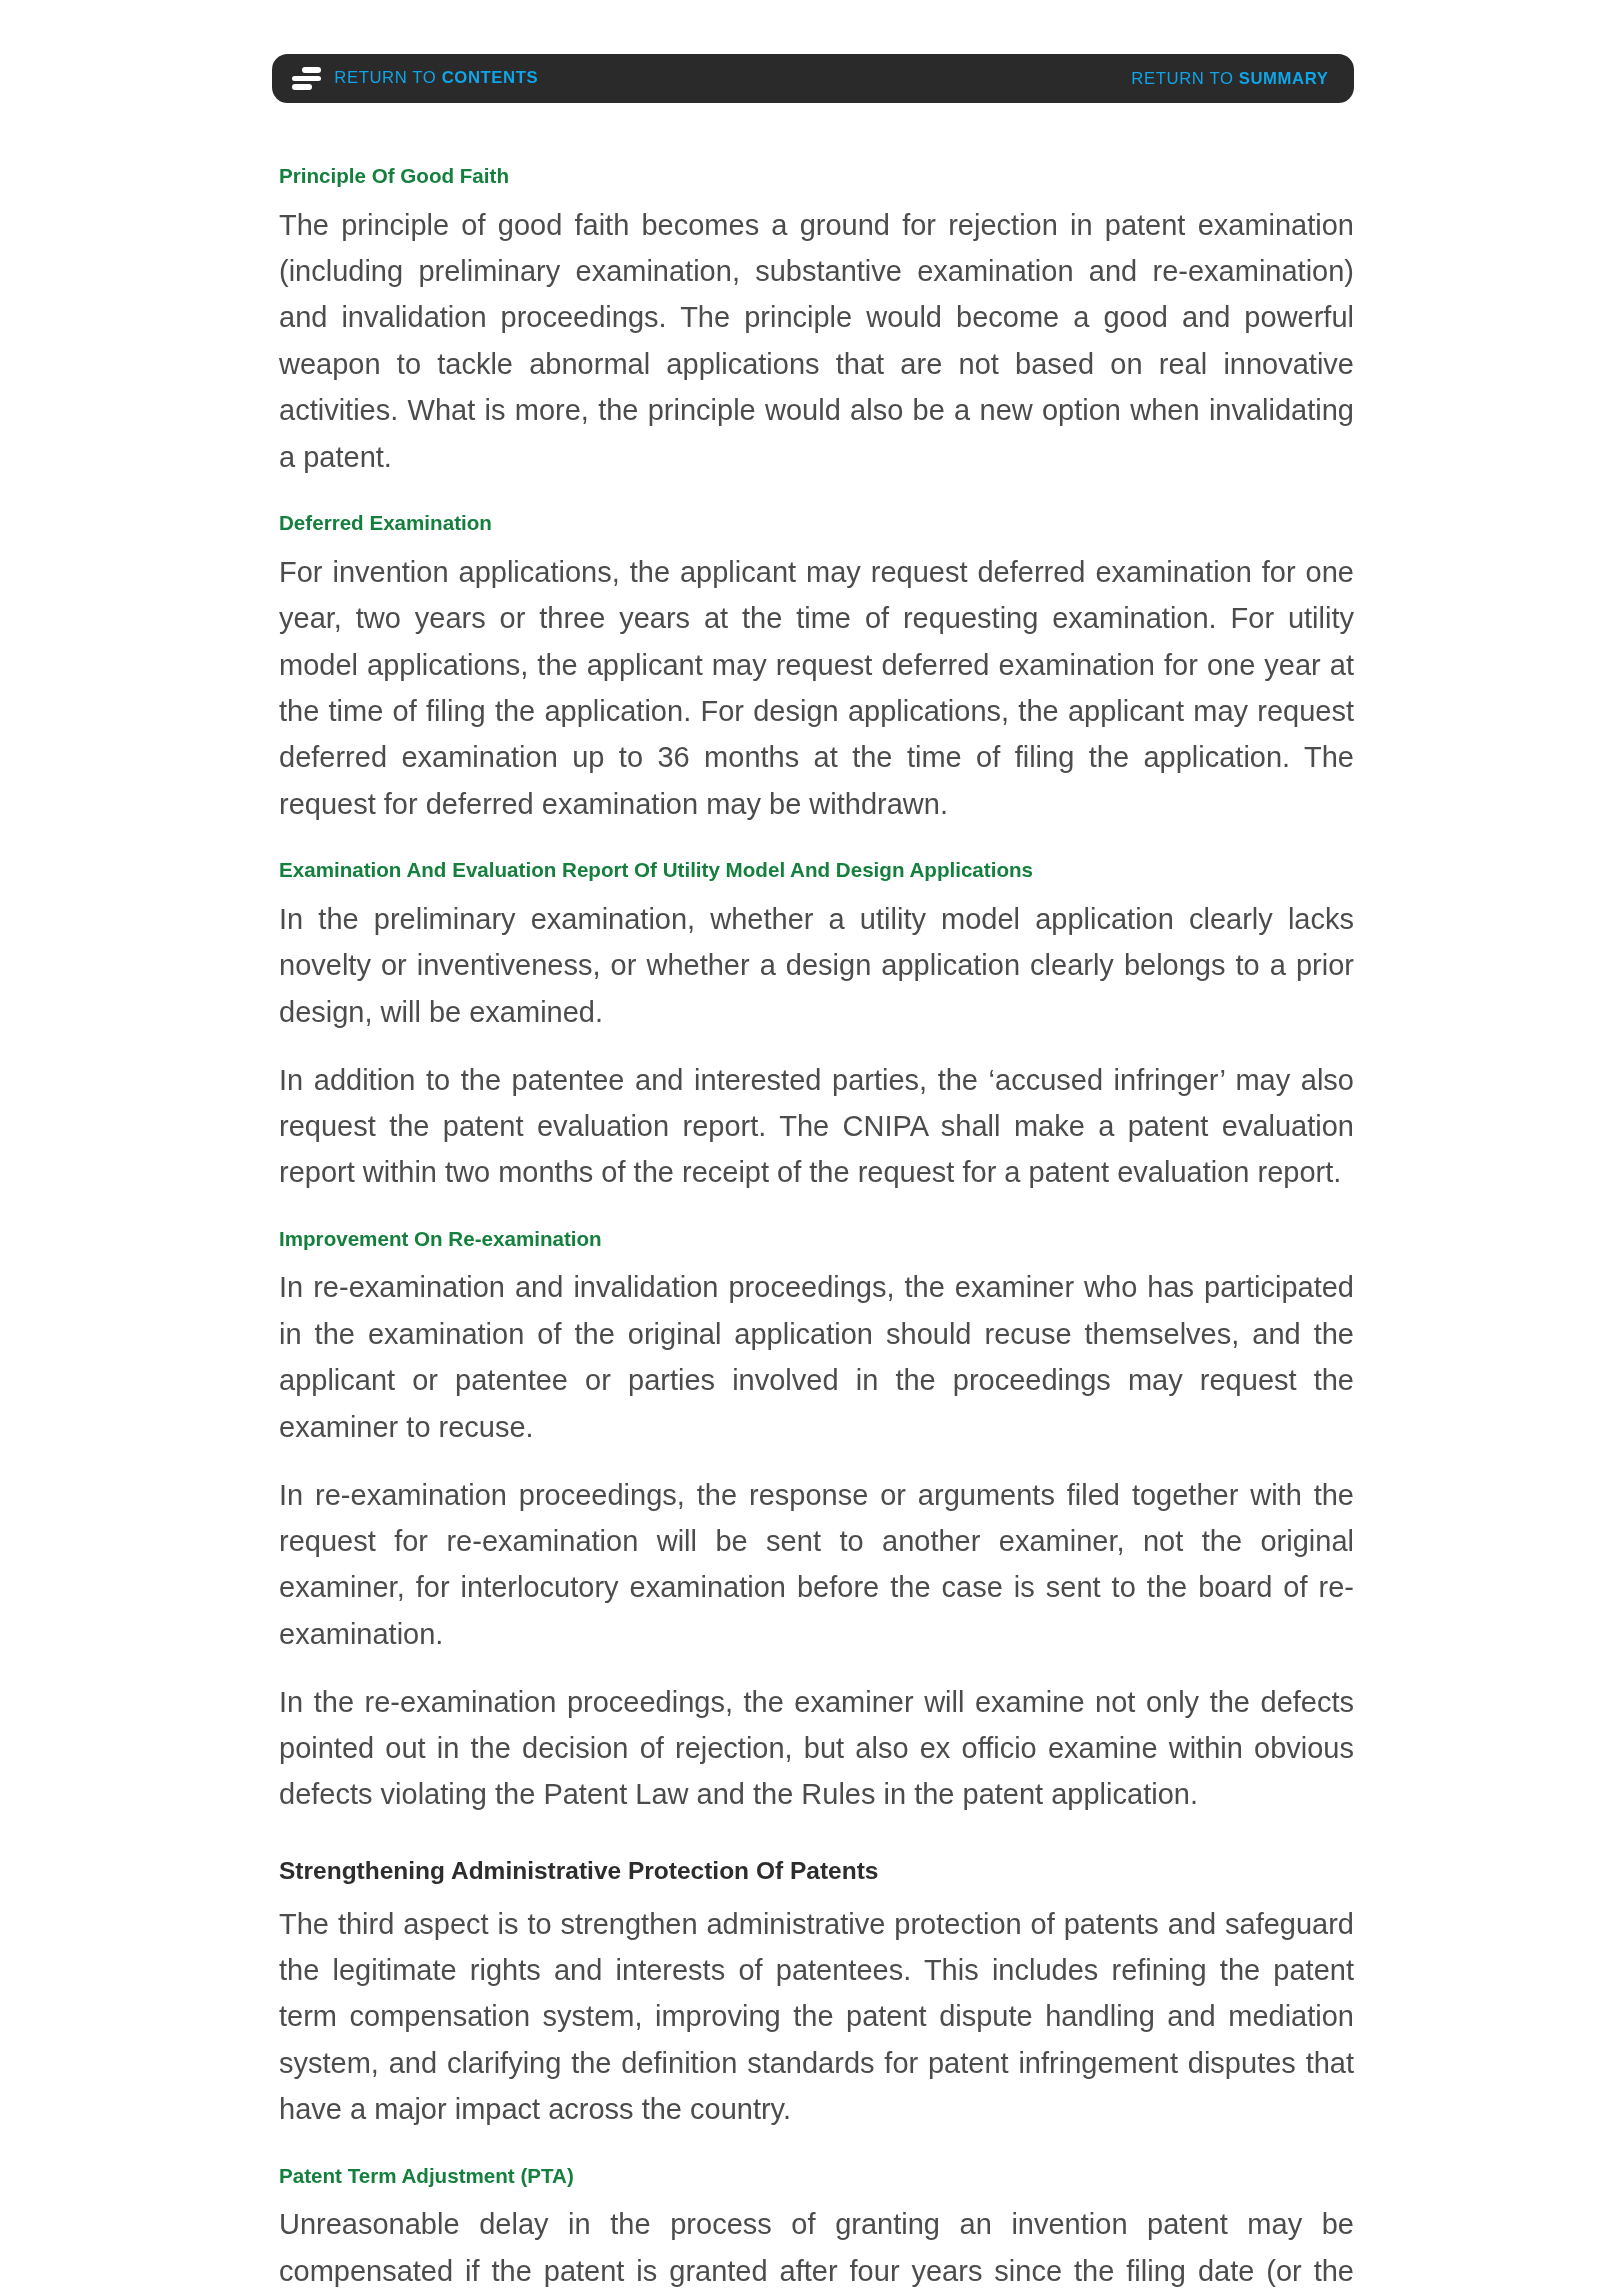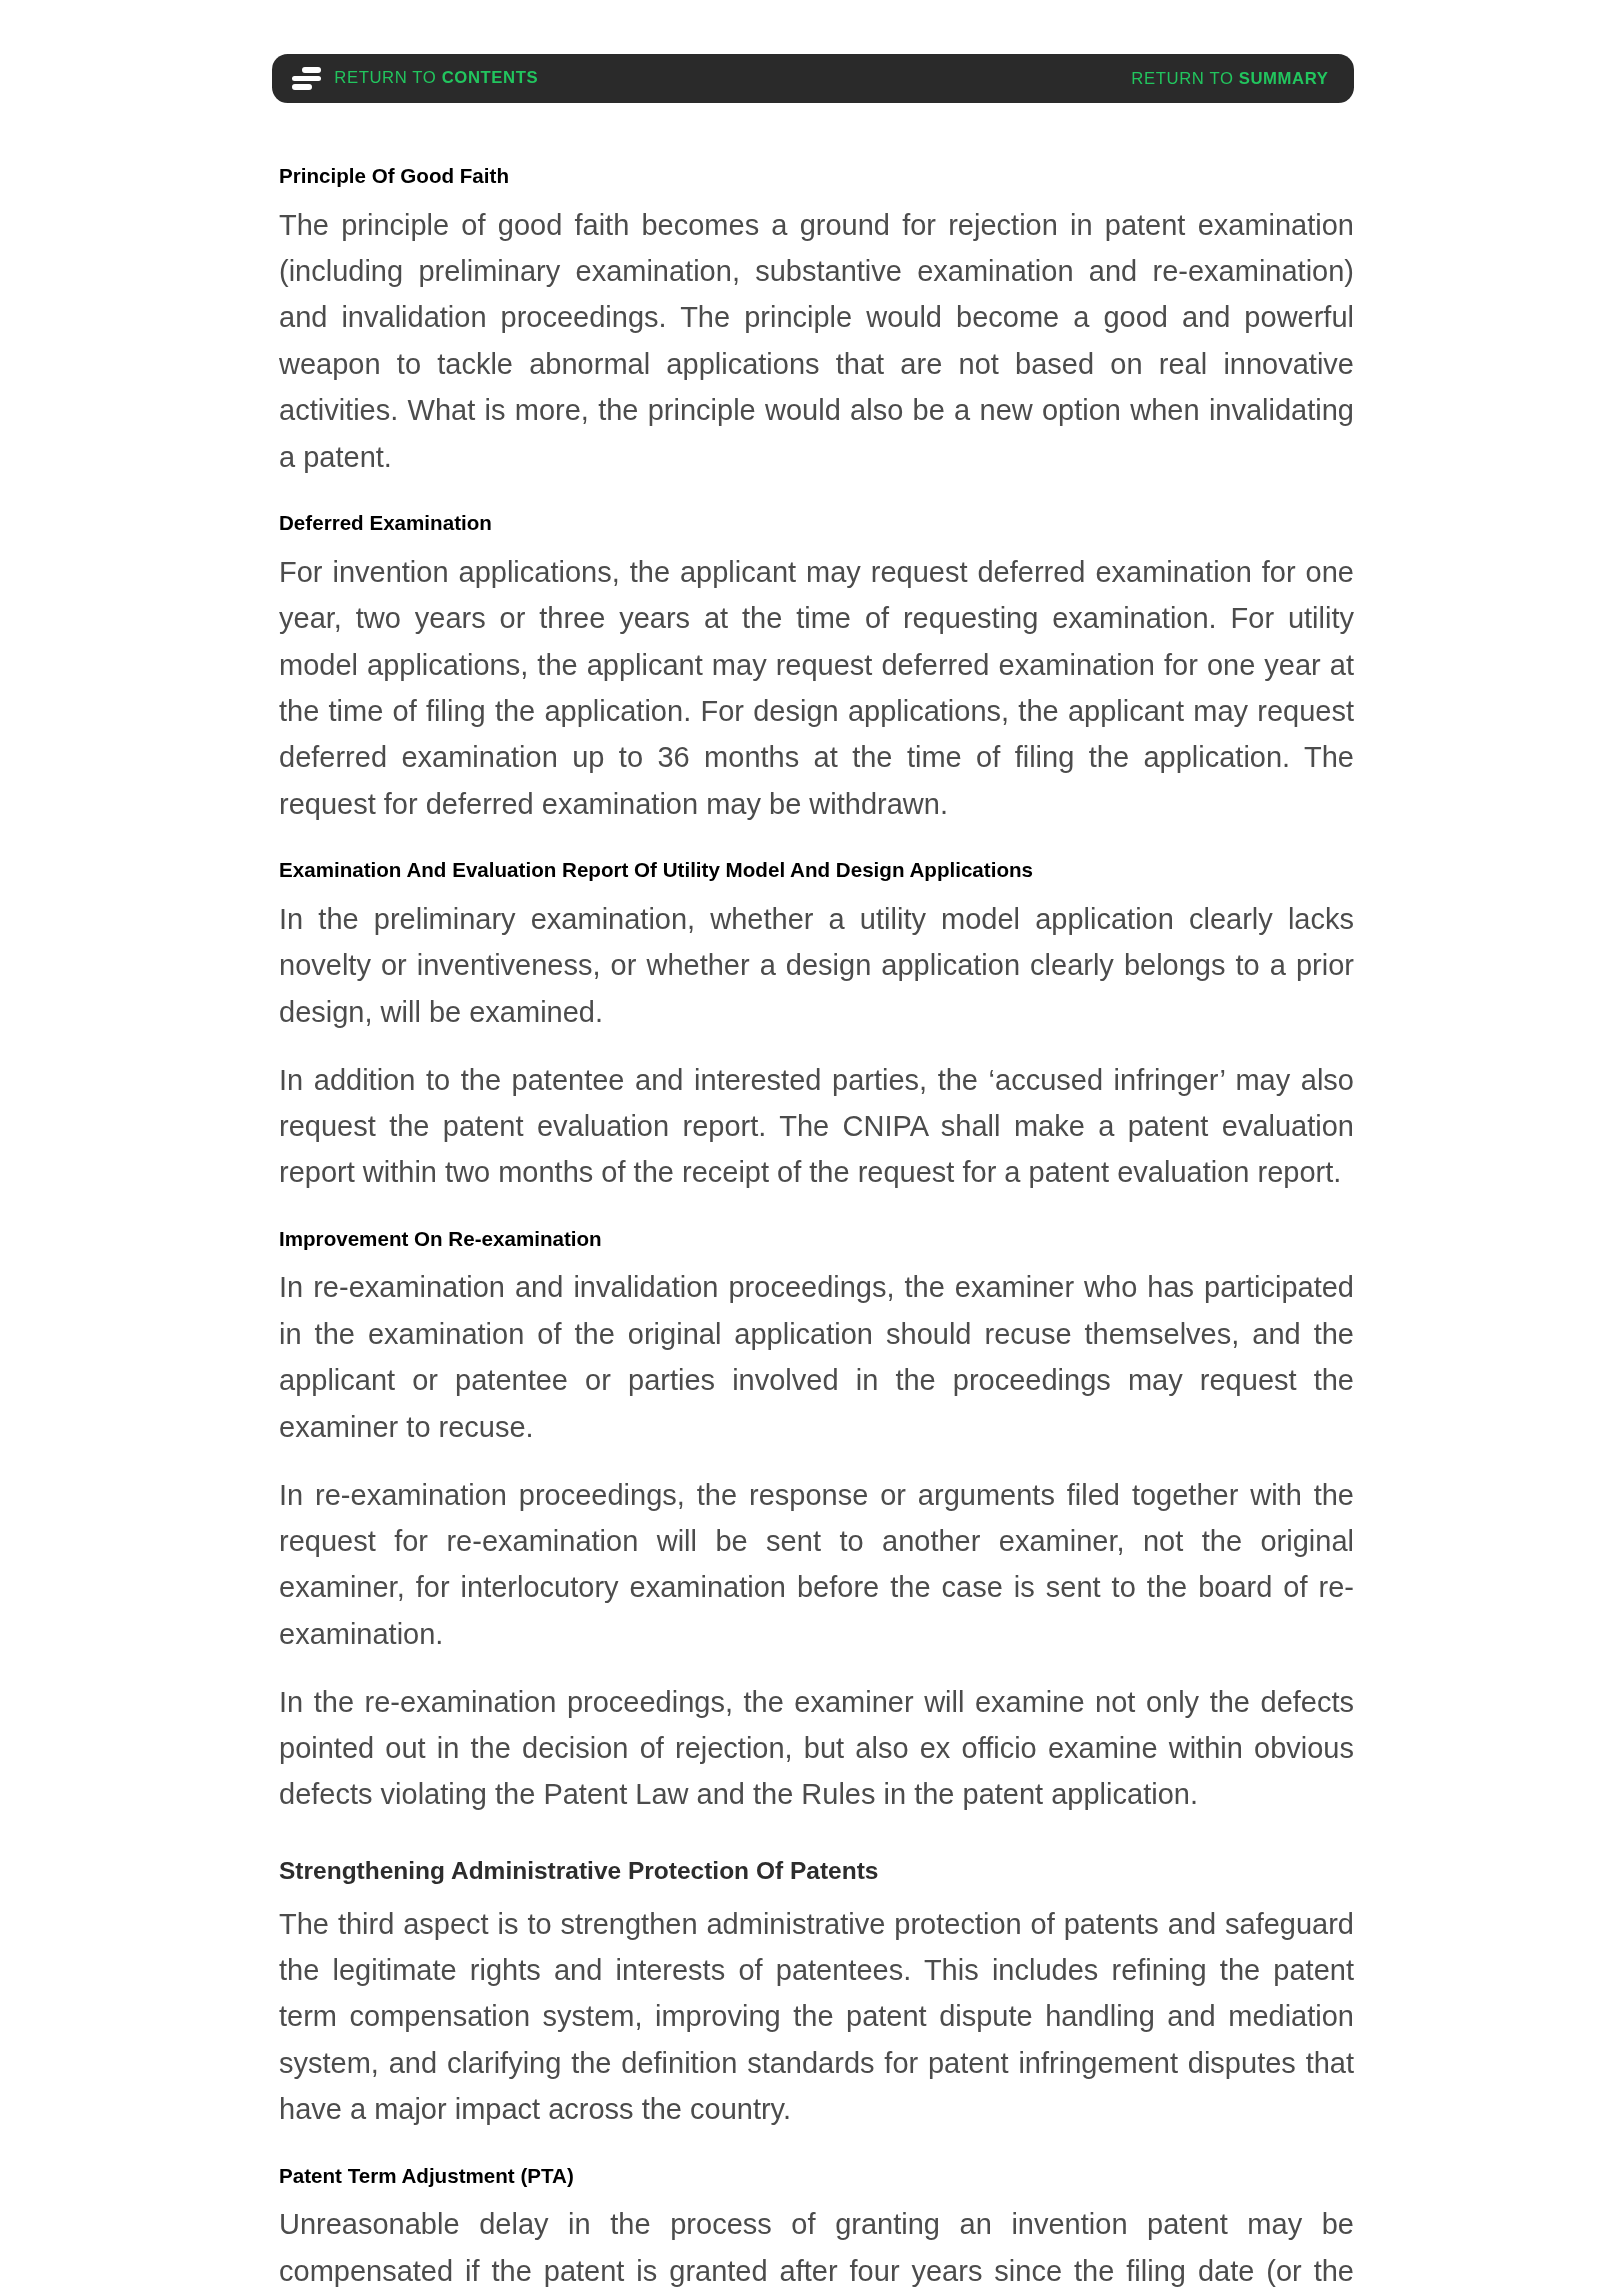--- a/index.html
+++ b/index.html
@@ -28,7 +28,7 @@
     display:flex; align-items:center; gap:13.7px;
     color:#ffffff; text-decoration:none; cursor:pointer;
   }
-  .bar-text { color:#22c55e; font-size:16.7px; letter-spacing:0.6px; white-space:pre; }
+  .bar-text { color:#0ea5e9; font-size:16.7px; letter-spacing:0.6px; white-space:pre; }
   .bar-text b { font-weight:bold; }
   .list-icon { display:flex; flex-direction:column; gap:2.9px; width:29px; }
   .list-icon .pill { height:5.9px; border-radius:2.9px; background:#ffffff; }

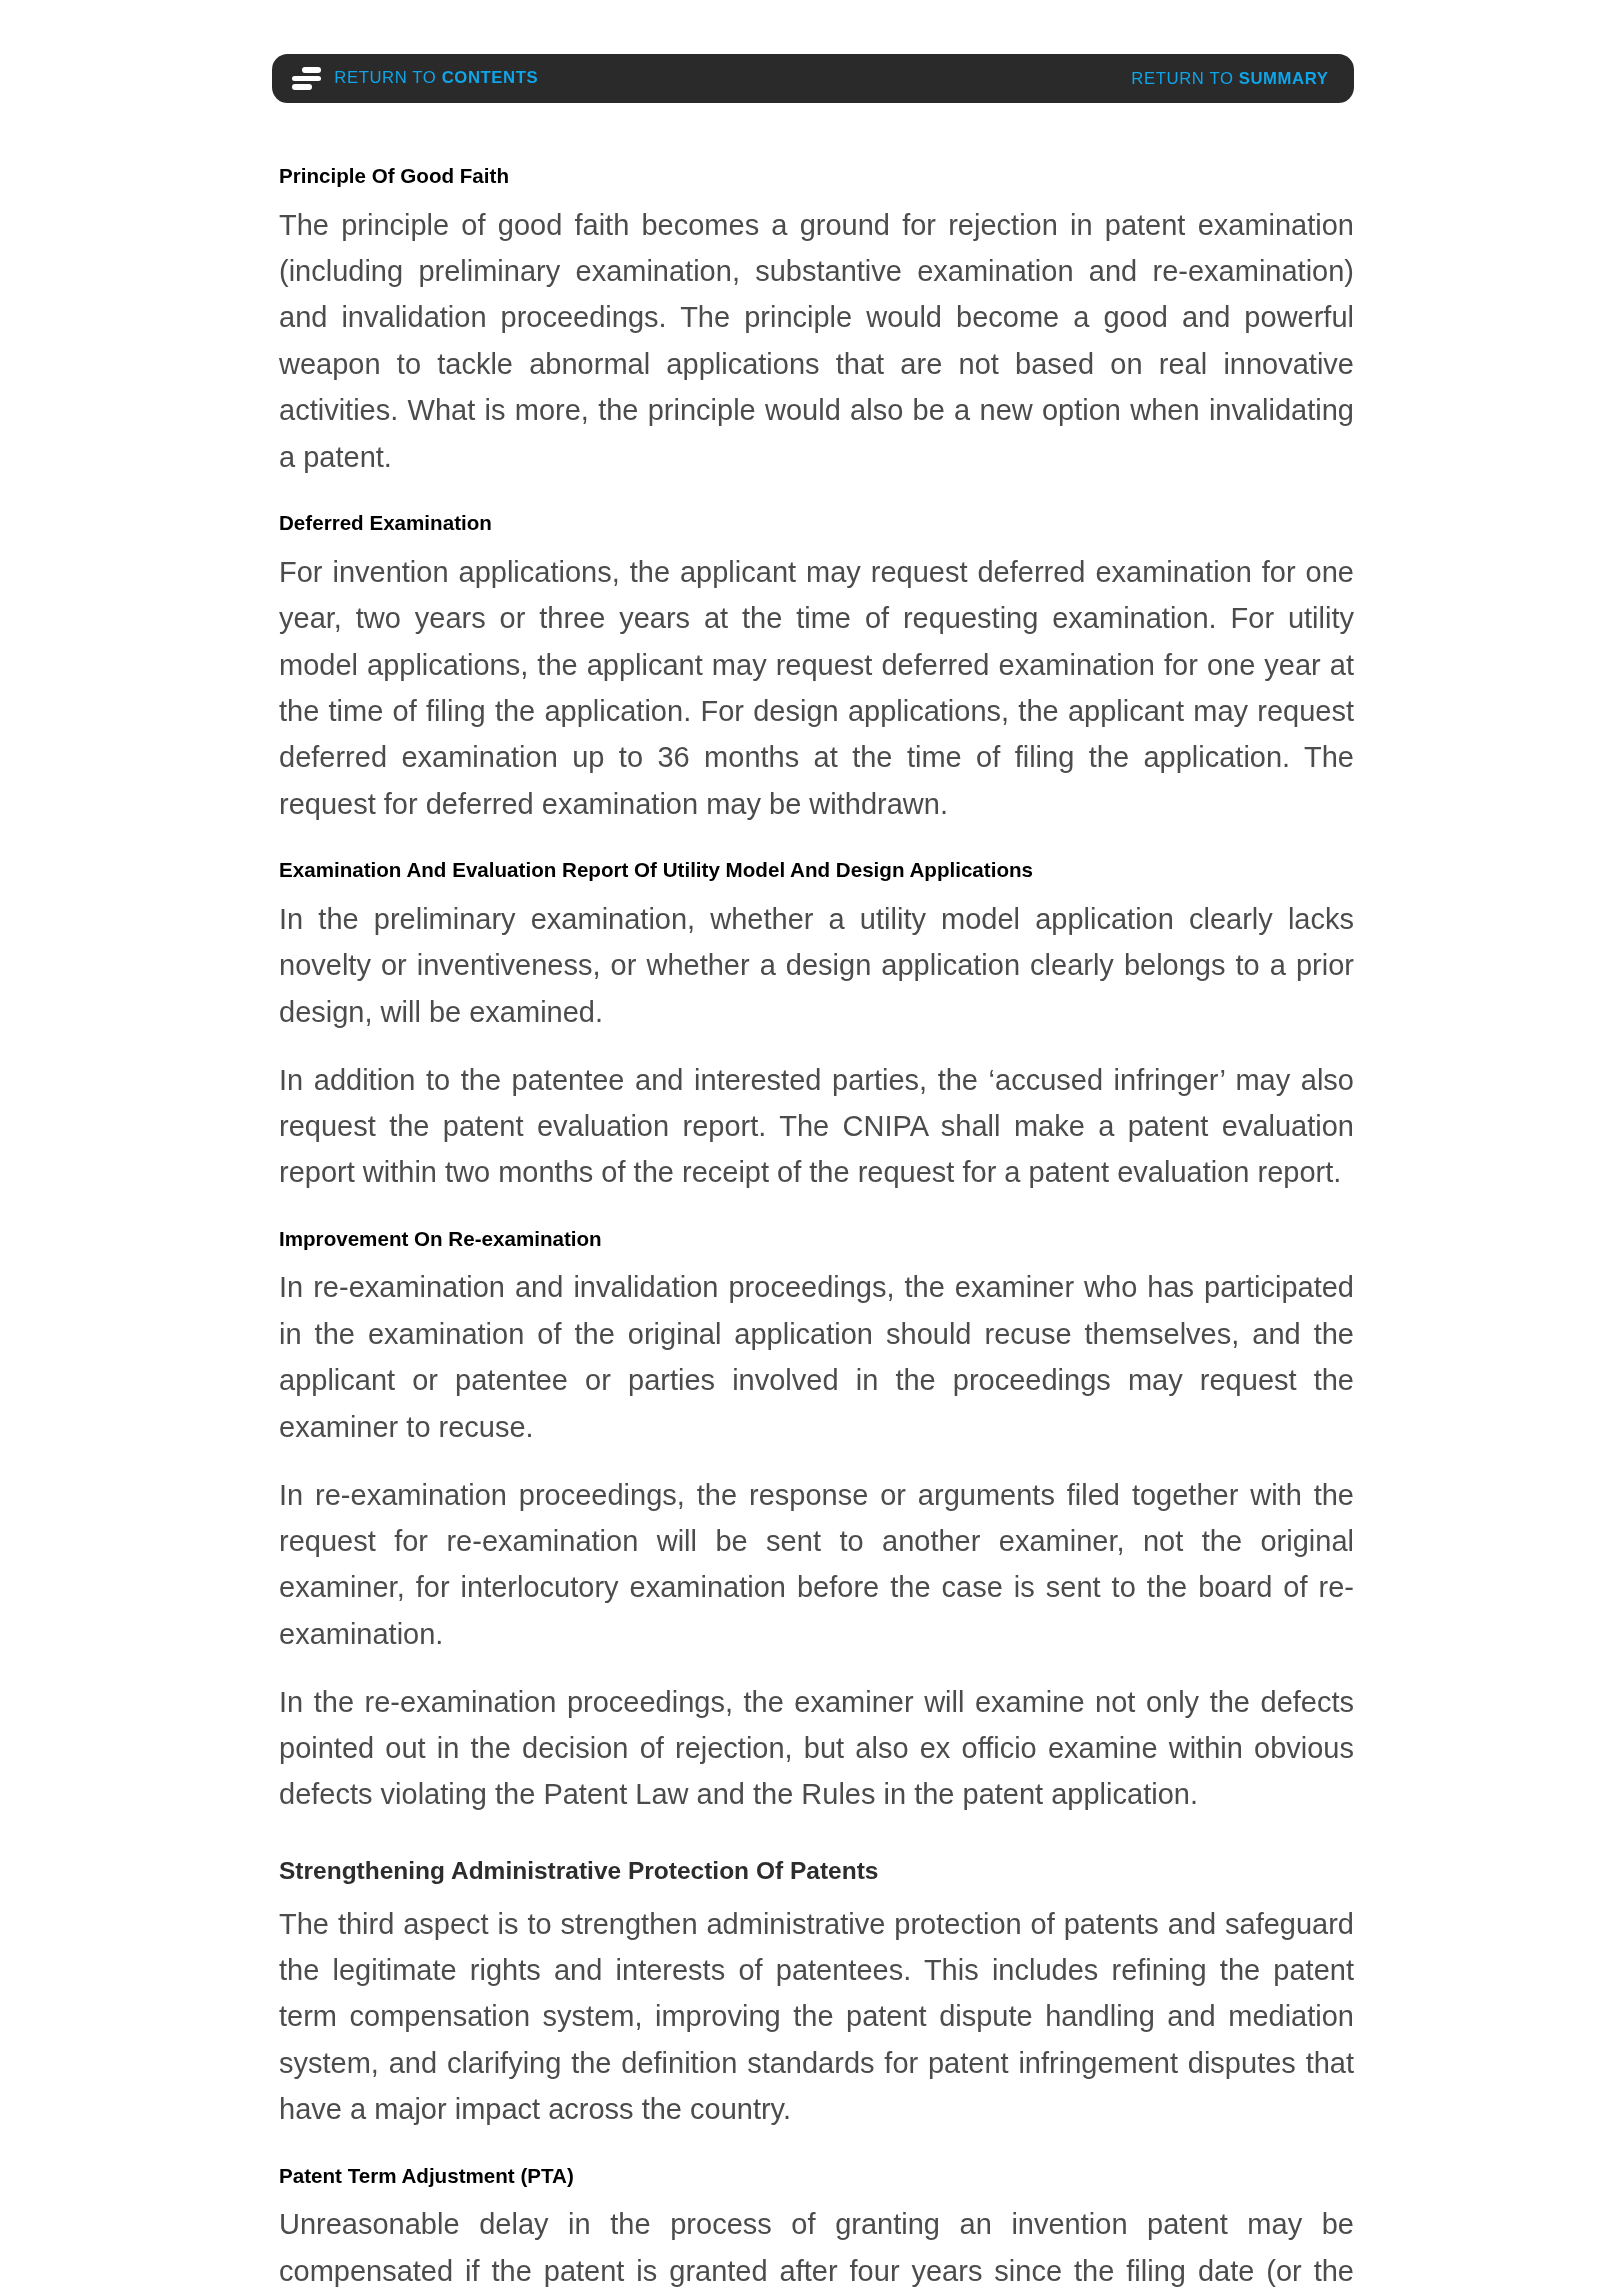--- a/index.html
+++ b/index.html
@@ -38,7 +38,7 @@
 
   .article { padding:61px 267px 0 279px; flex:none; }
   .article h3 {
-    font-size:20.6px; font-weight:bold; color:#000000;
+    font-size:20.6px; font-weight:bold; color:#15803d;
     margin:31px 0 13.7px;
   }
   .article h3.first { margin-top:0; }

